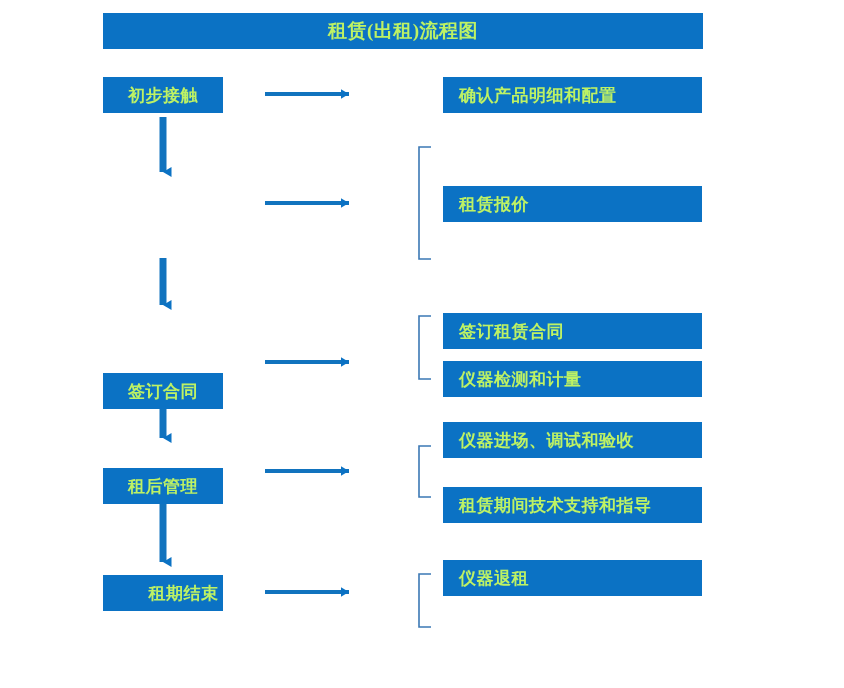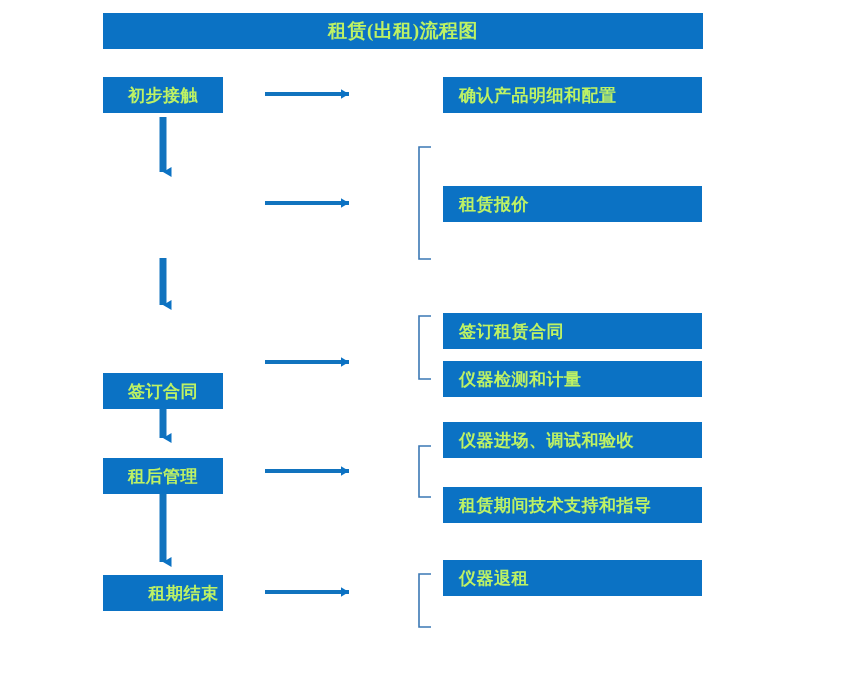--- a/index.html
+++ b/index.html
@@ -138,7 +138,7 @@
 
   <div class="box stage-box" style="top:329px;margin-top:44px;">签订合同</div>
 
-  <div class="box stage-box" style="top:458px;">租后管理</div>
+  <div class="box stage-box" style="top:468px;">租后管理</div>
 
   <div class="box stage-box" style="top:575px;padding-left:41px;">租期结束</div>
 

